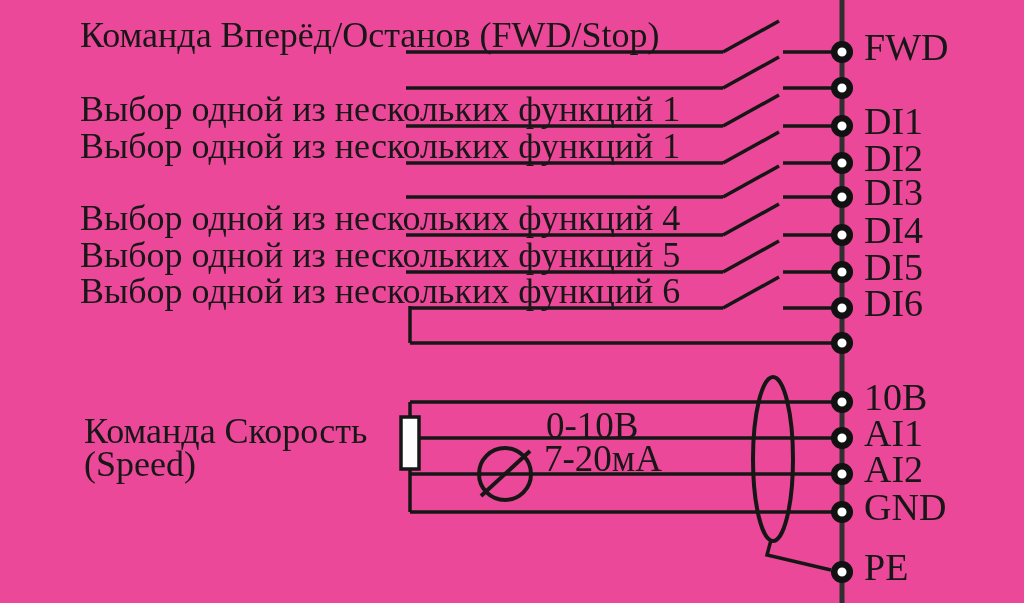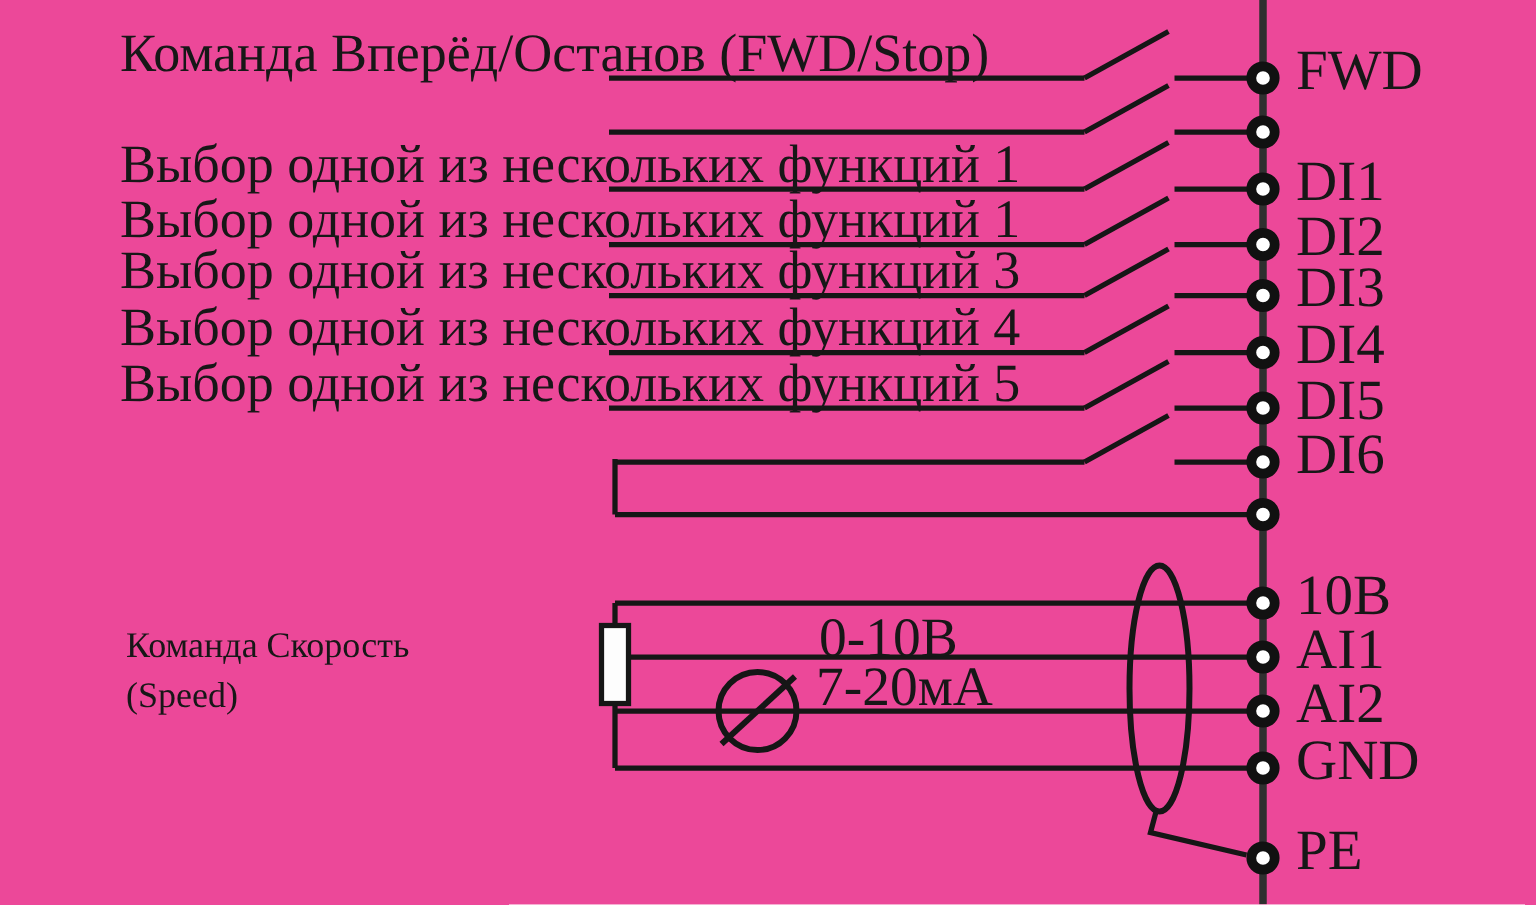--- a/index.html
+++ b/index.html
@@ -119,7 +119,6 @@
   <div class="lbl row-label" style="top:17px">Команда Вперёд/Останов (FWD/Stop)</div>
   <div class="lbl row-label" style="top:91px">Выбор одной из нескольких функций 1</div>
   <div class="lbl row-label" style="top:128px">Выбор одной из нескольких функций 1</div>
-  <div class="lbl row-label" style="top:162px">Выбор одной из нескольких функций 3</div>
   <div class="lbl row-label" style="top:200px">Выбор одной из нескольких функций 4</div>
   <div class="lbl row-label" style="top:237px">Выбор одной из нескольких функций 5</div>
 

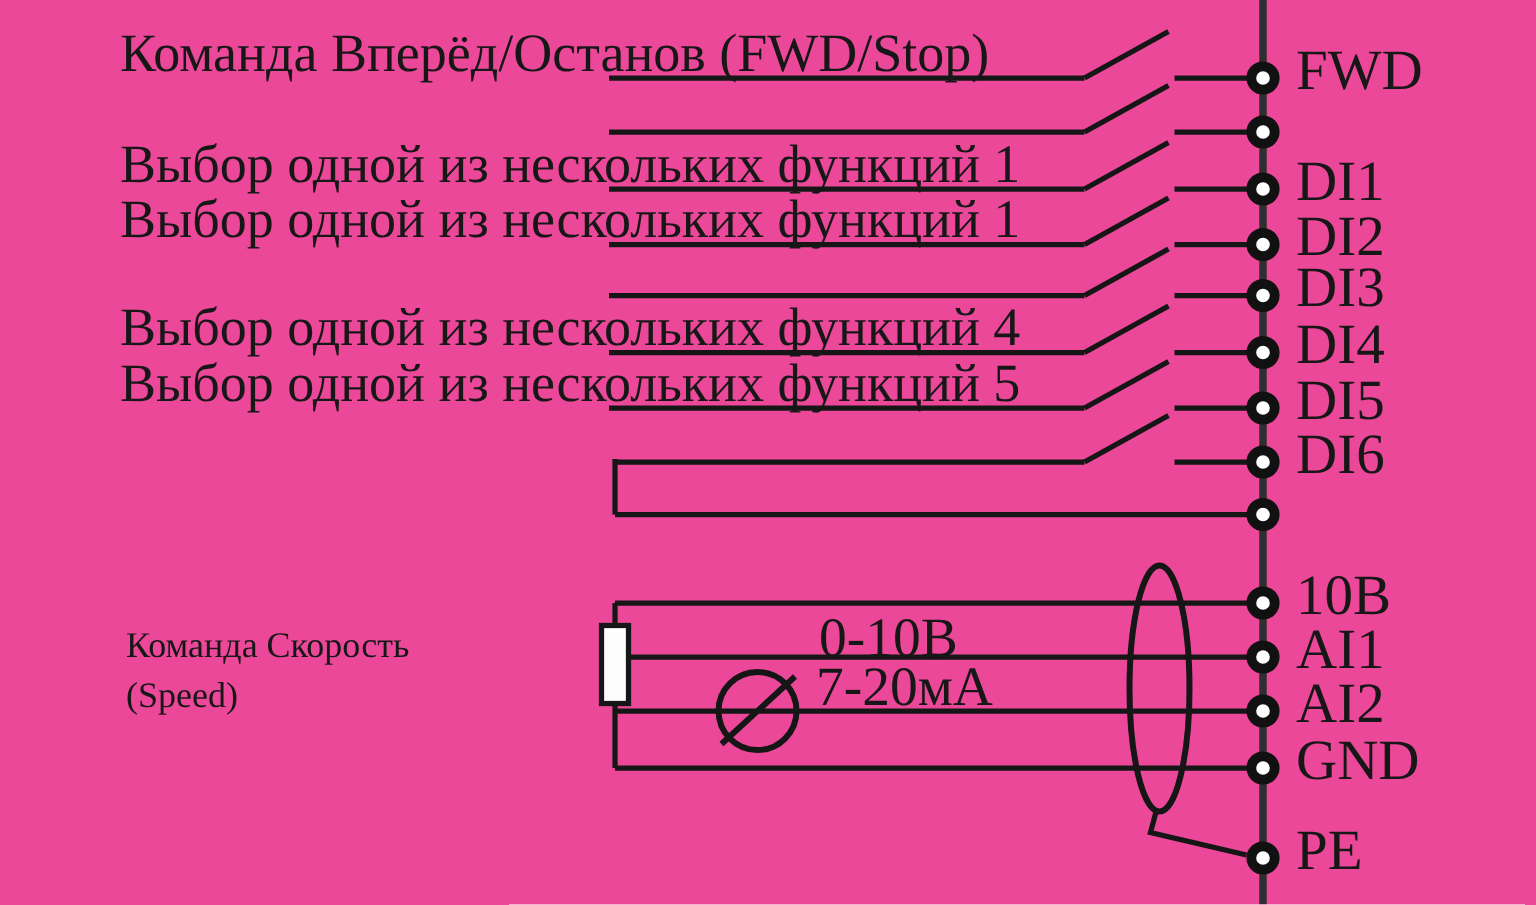--- a/index.html
+++ b/index.html
@@ -121,6 +121,7 @@
   <div class="lbl row-label" style="top:128px">Выбор одной из нескольких функций 1</div>
   <div class="lbl row-label" style="top:200px">Выбор одной из нескольких функций 4</div>
   <div class="lbl row-label" style="top:237px">Выбор одной из нескольких функций 5</div>
+  <div class="lbl row-label" style="top:273px">Выбор одной из нескольких функций 6</div>
 
   <div class="lbl speed-label">
     <div>Команда Скорость</div>

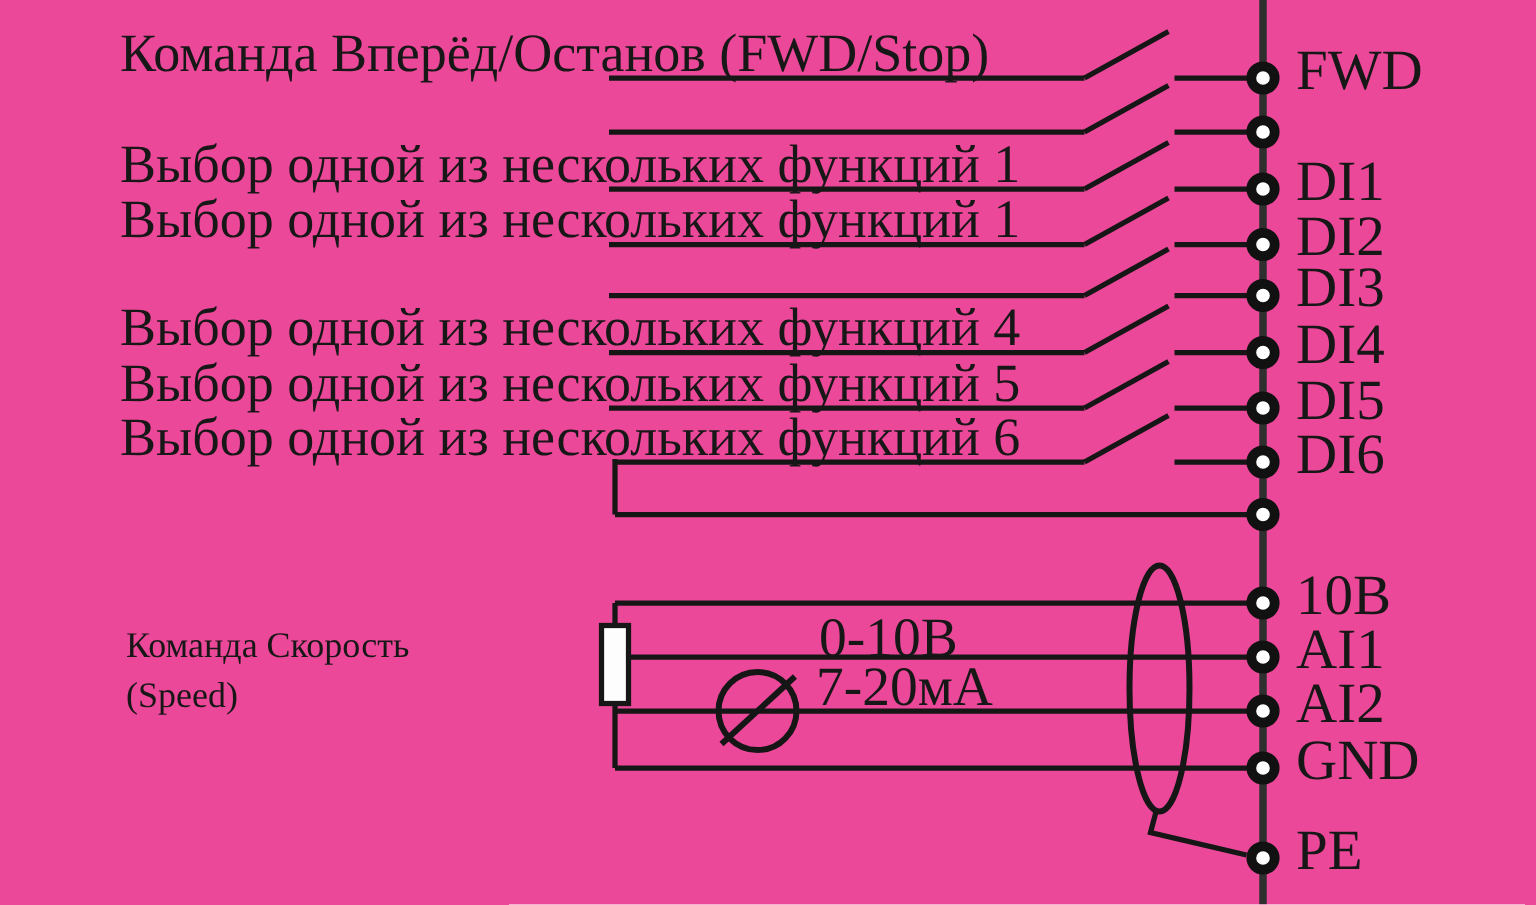--- a/index.html
+++ b/index.html
@@ -16,7 +16,7 @@
   .row-label{left:80px;font-size:36px;}
   .term-label{left:864px;font-size:38px;}
   .range-label{font-size:37px;}
-  .speed-label{left:84px;top:415px;font-size:24px;line-height:33px;}
+  .speed-label{left:84px;top:415px;font-size:36px;line-height:33px;}
 </style>
 </head>
 <body>

